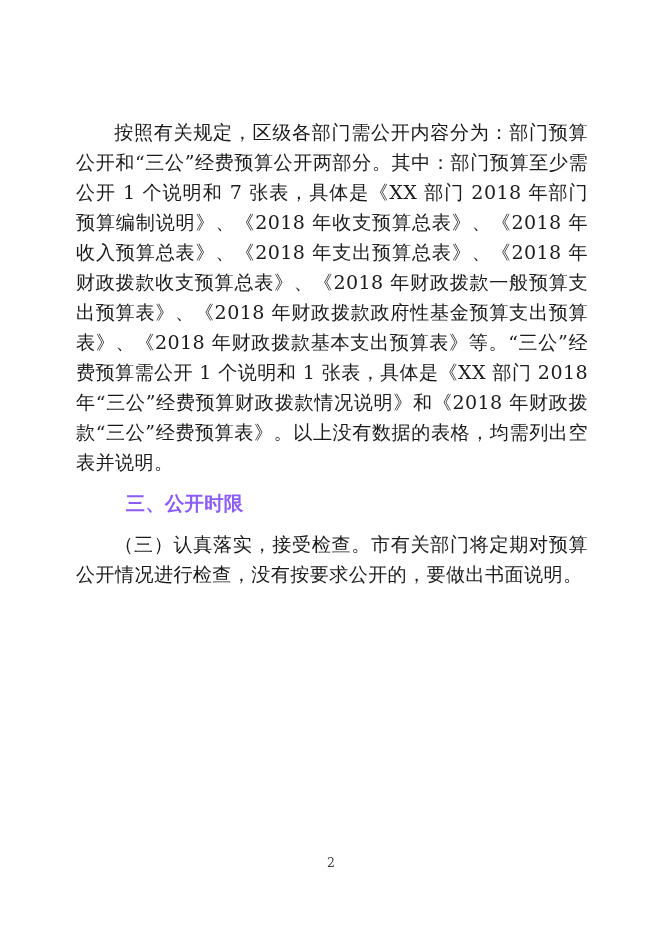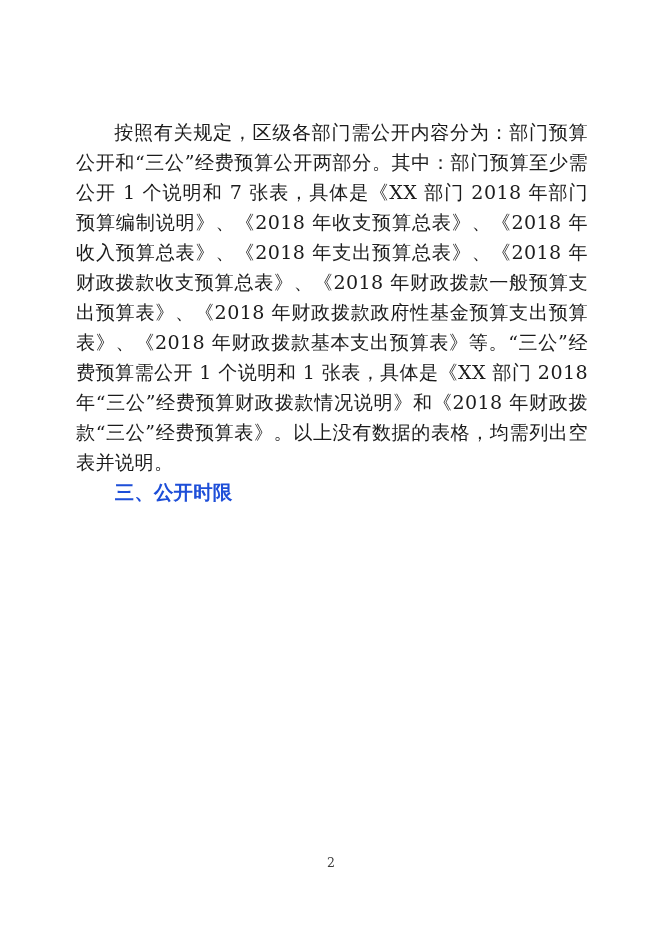--- a/index.html
+++ b/index.html
@@ -46,9 +46,9 @@
     font-size: 19.4px;
     line-height: 30px;
     font-weight: 700;
-    color: #1d4ed8;
+    color: #8b5cf6;
     text-indent: 2em;
-    margin: 0;
+    margin: 11px;
     letter-spacing: 0.01em;
   }
 

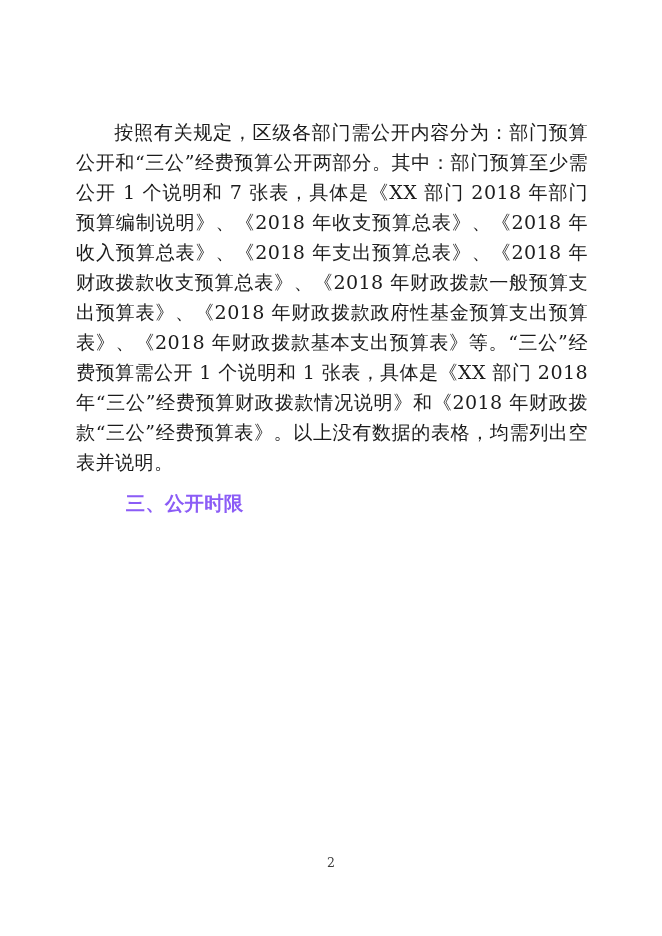--- a/index.html
+++ b/index.html
@@ -78,6 +78,7 @@
 
 
 
+    <p class="para">（三）认真落实，接受检查。市有关部门将定期对预算公开情况进行检查，没有按要求公开的，要做出书面说明。</p>
 
   </div>
 

